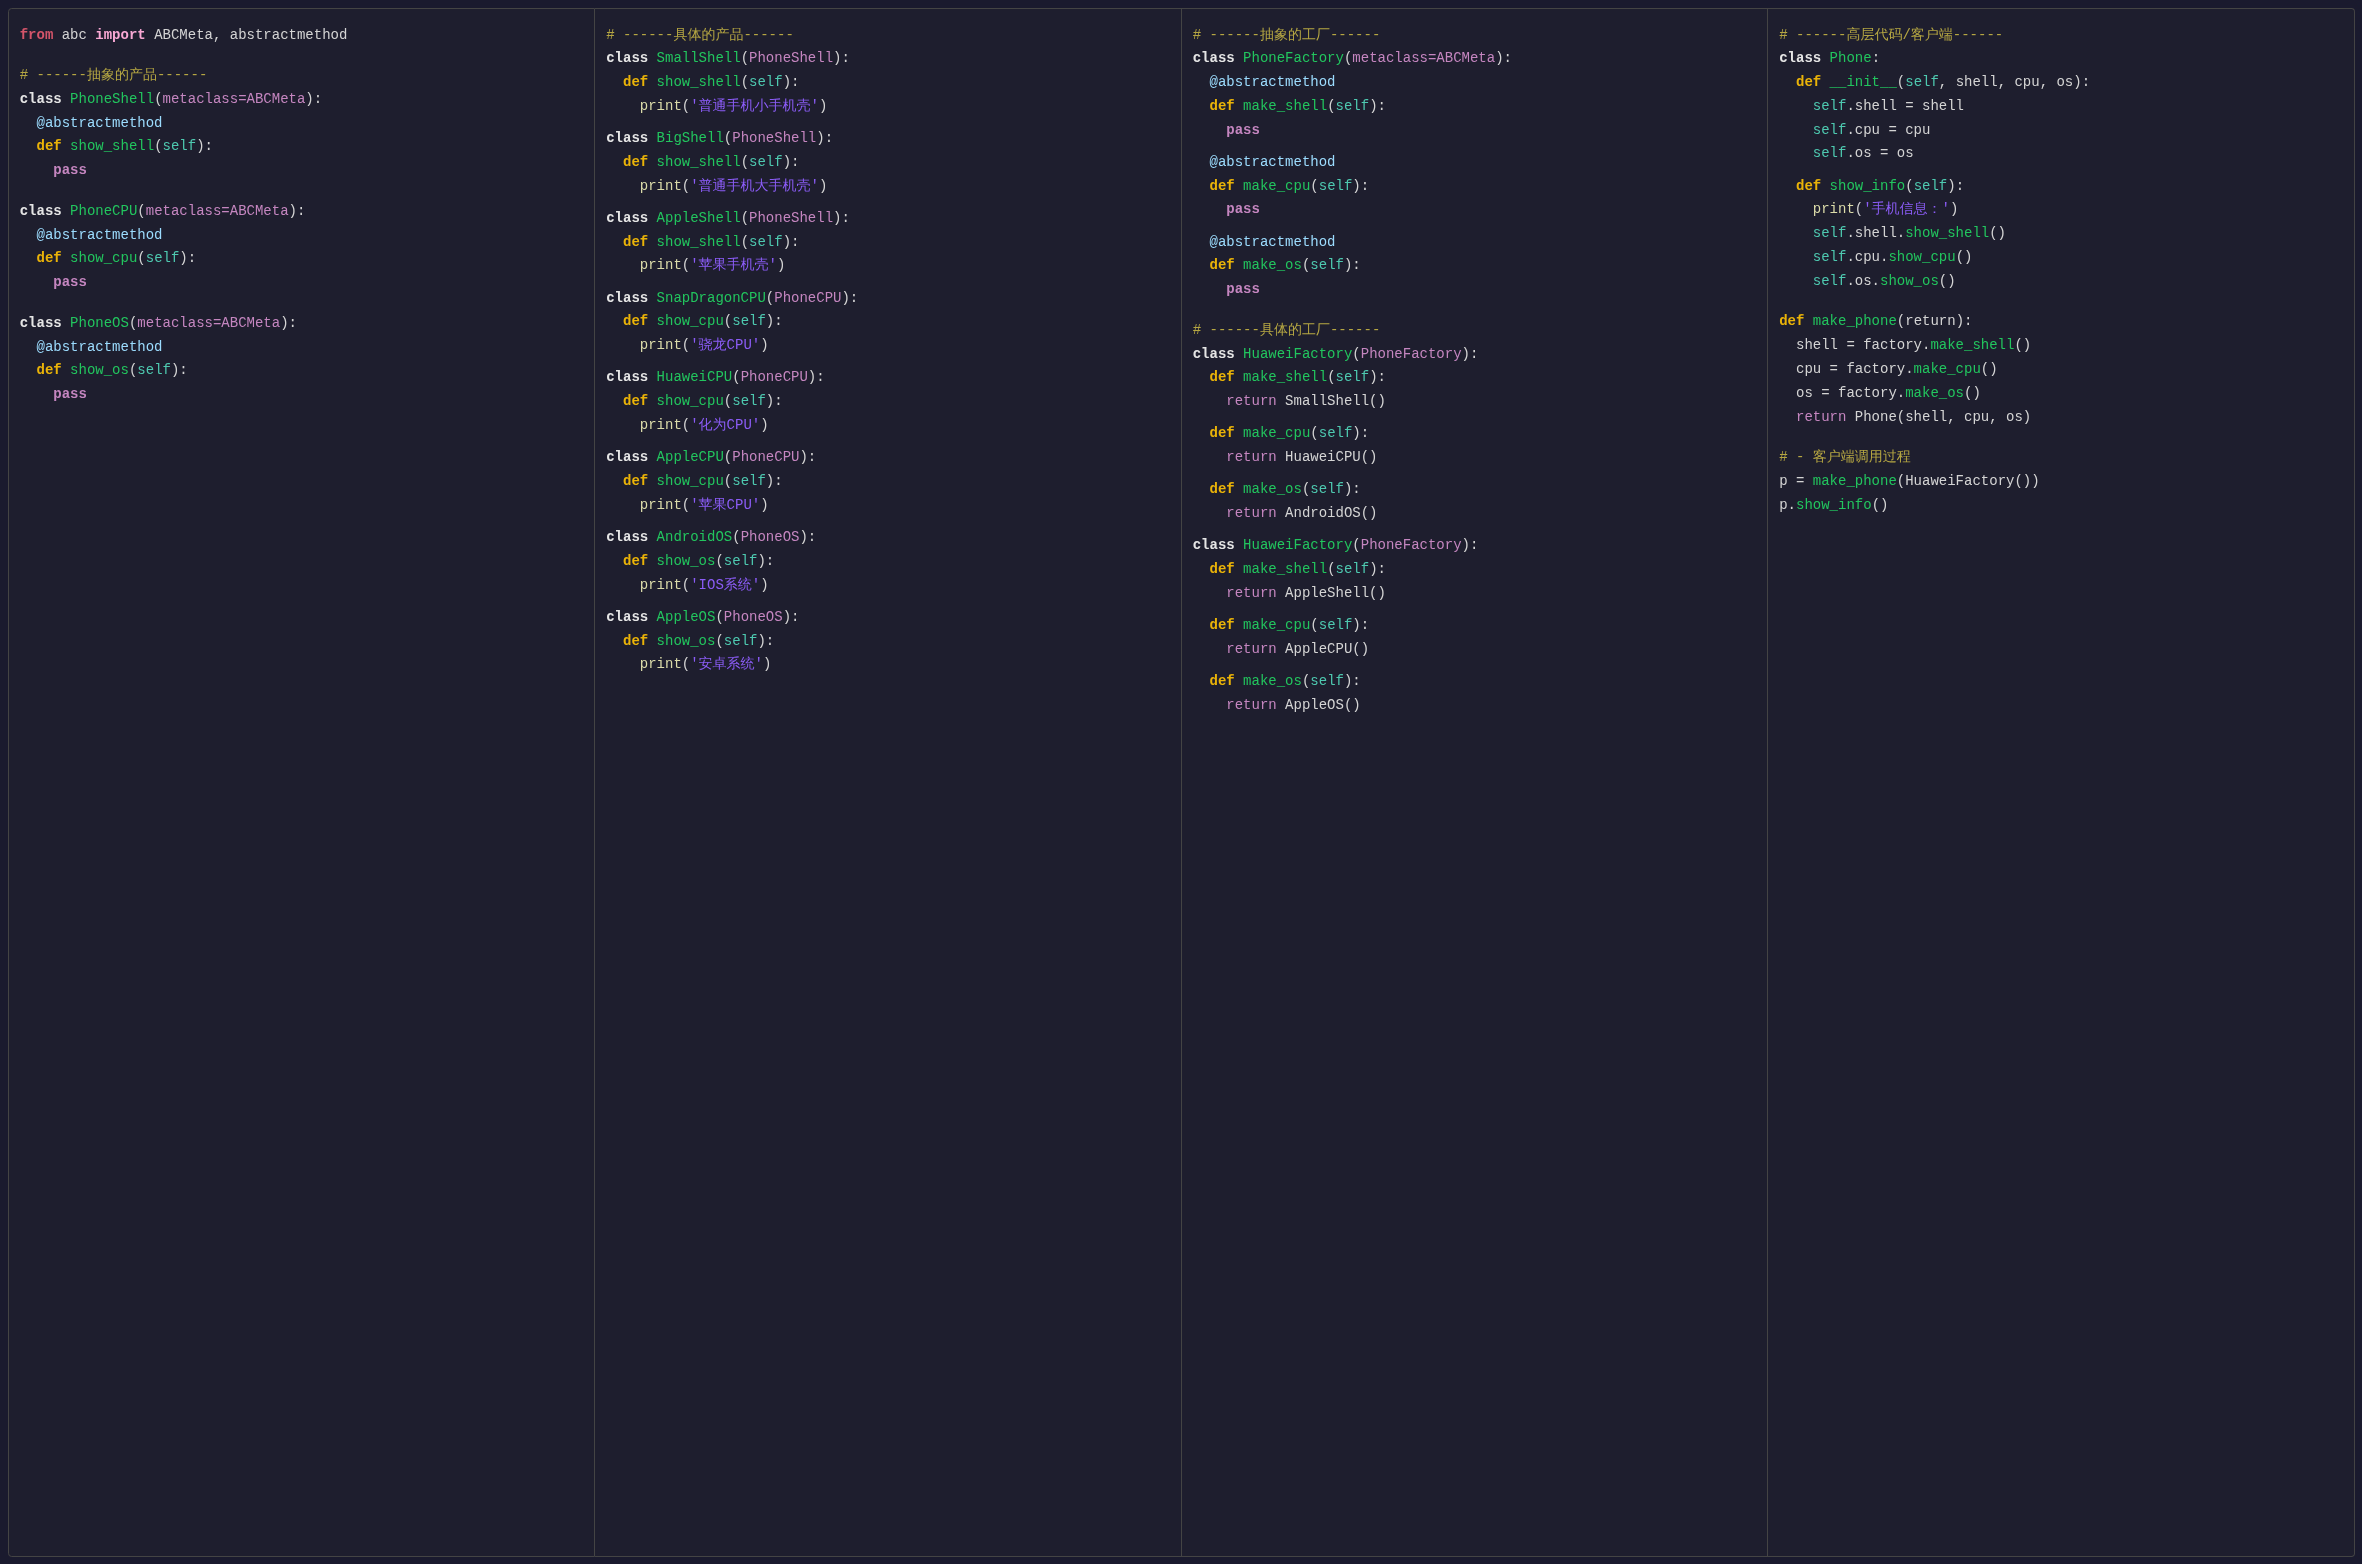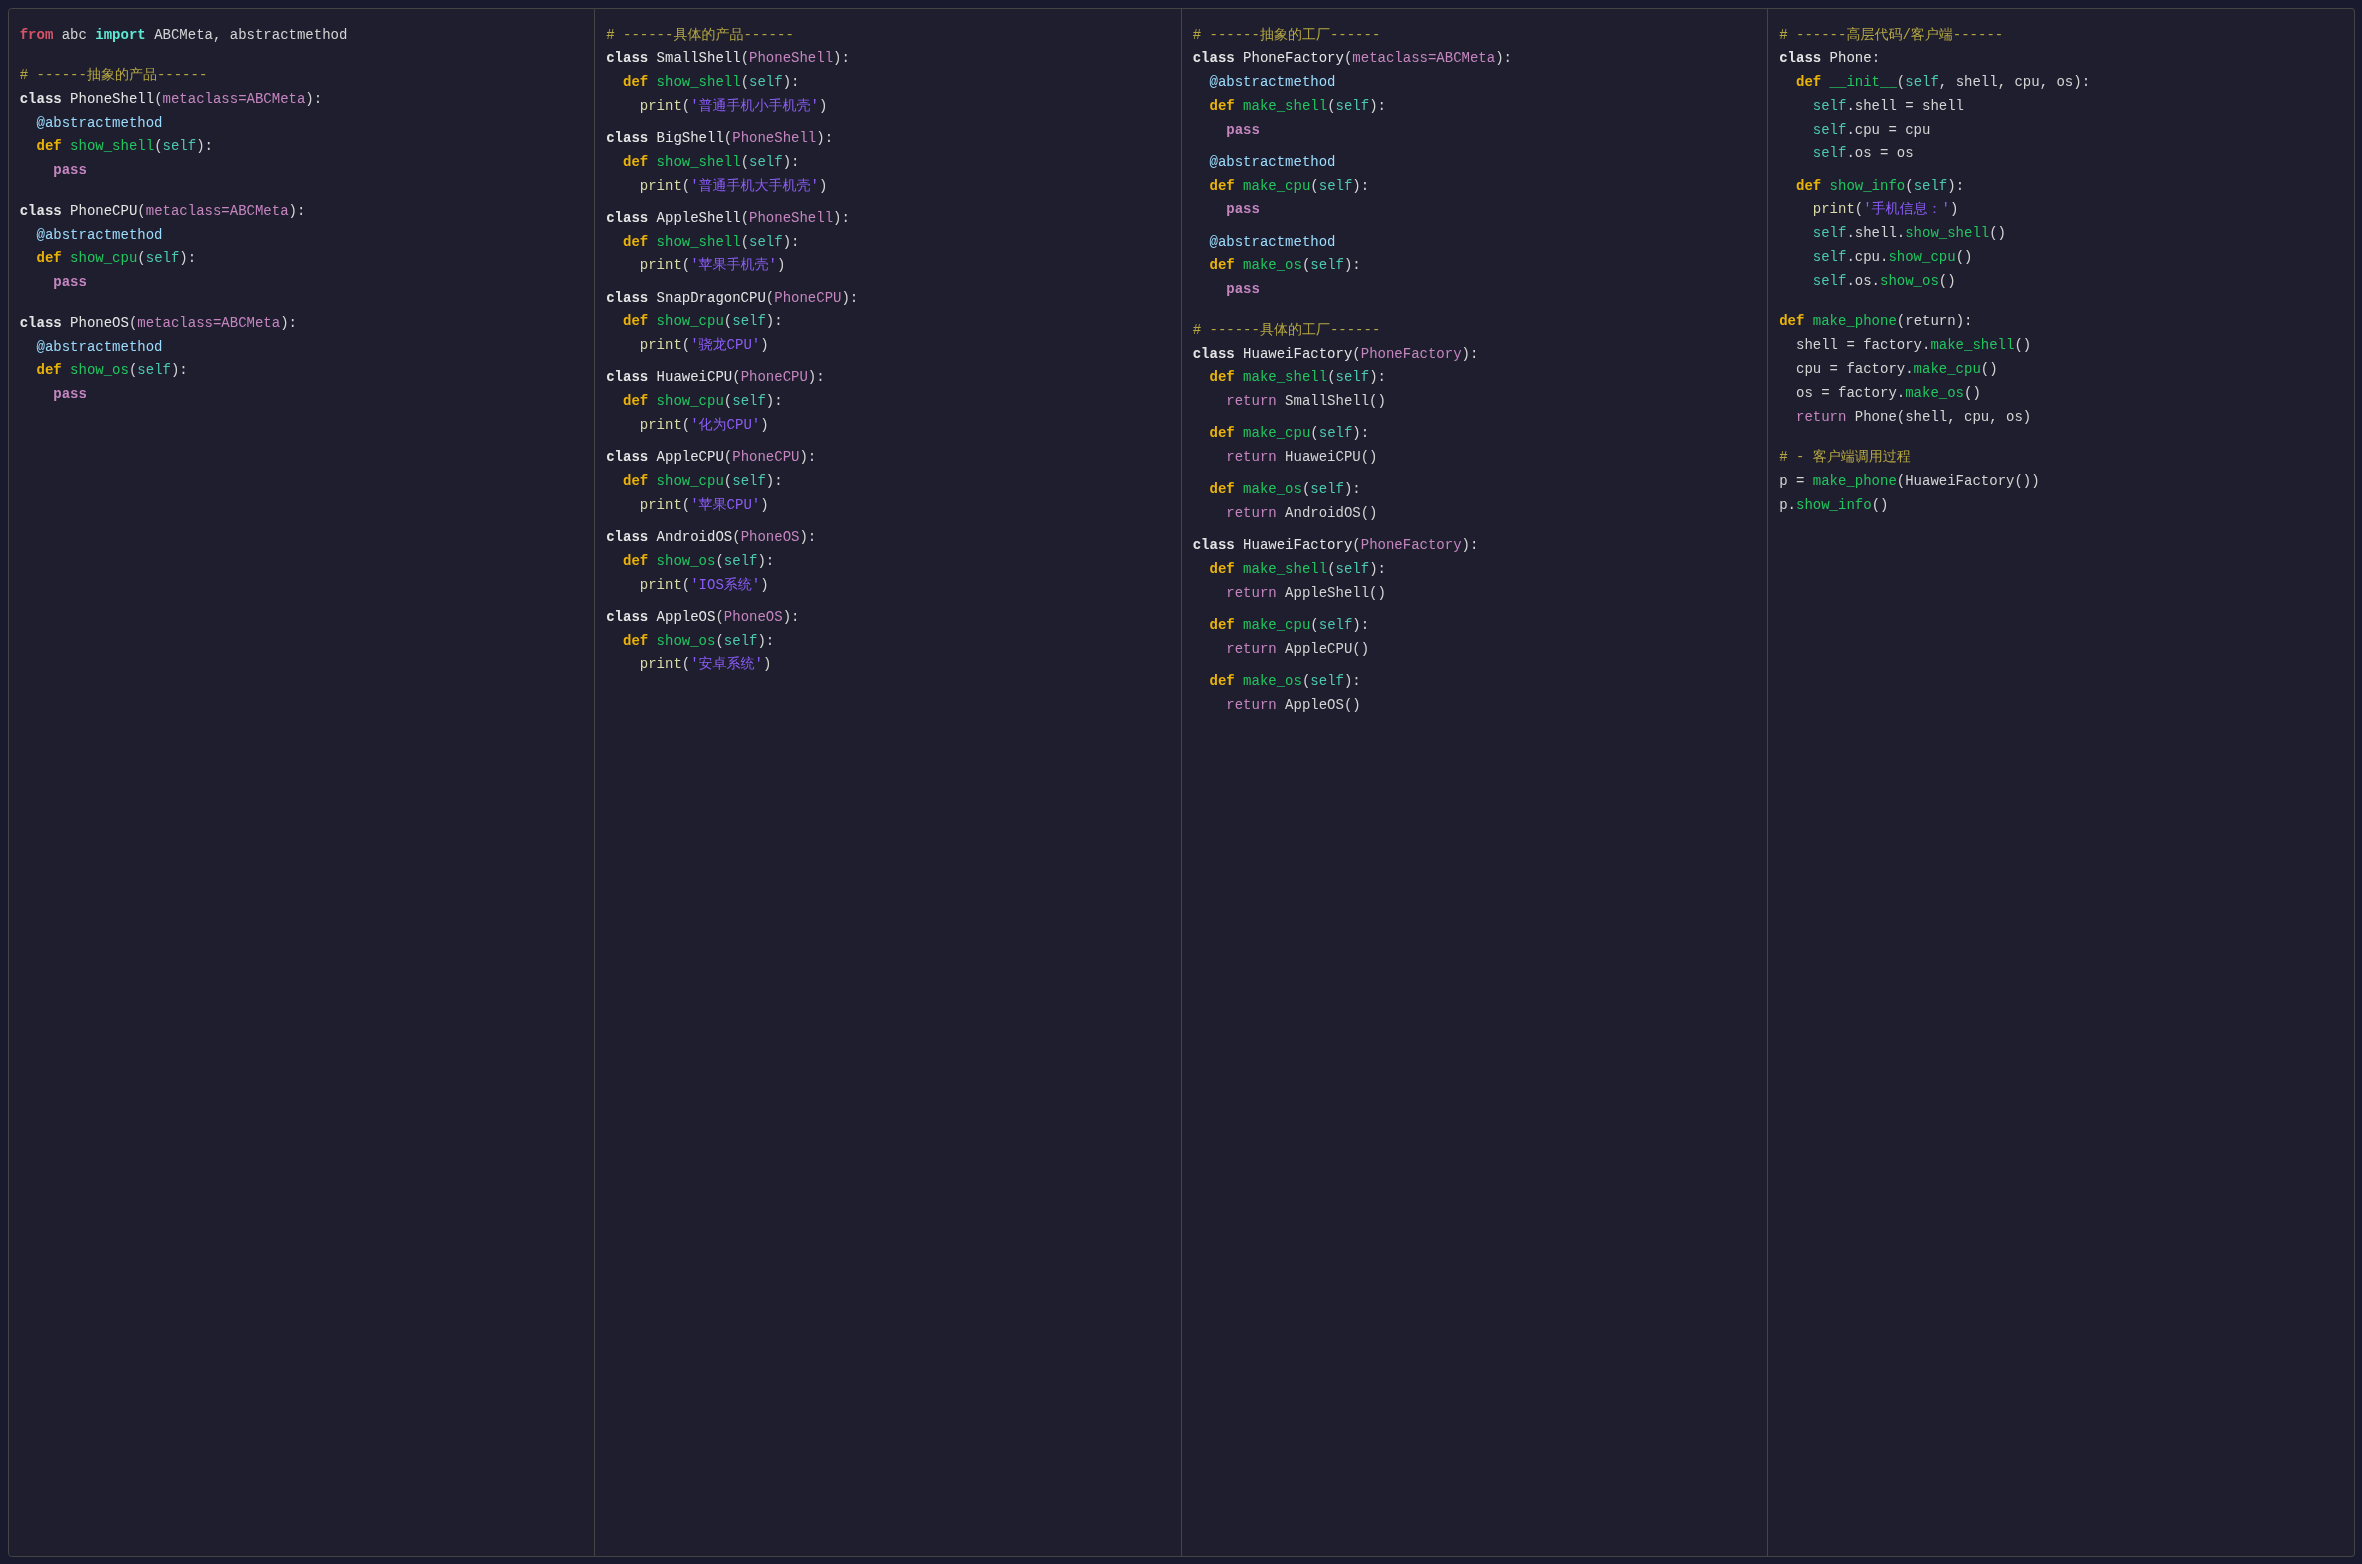--- a/index.html
+++ b/index.html
@@ -36,7 +36,7 @@
 
     
     .kw-from    { color: #d4556a; font-weight: bold; }   
-    .kw-import  { color: #5eead4; font-weight: bold; }
+    .kw-import  { color: #f9a8d4; font-weight: bold; }
     .kw-class   { color: #e5e5e5; font-weight: bold; }
     .kw-def     { color: #eab308; font-weight: bold; }
     .kw-return  { color: #c586c0; font-weight: normal; margin-top: 44px; }

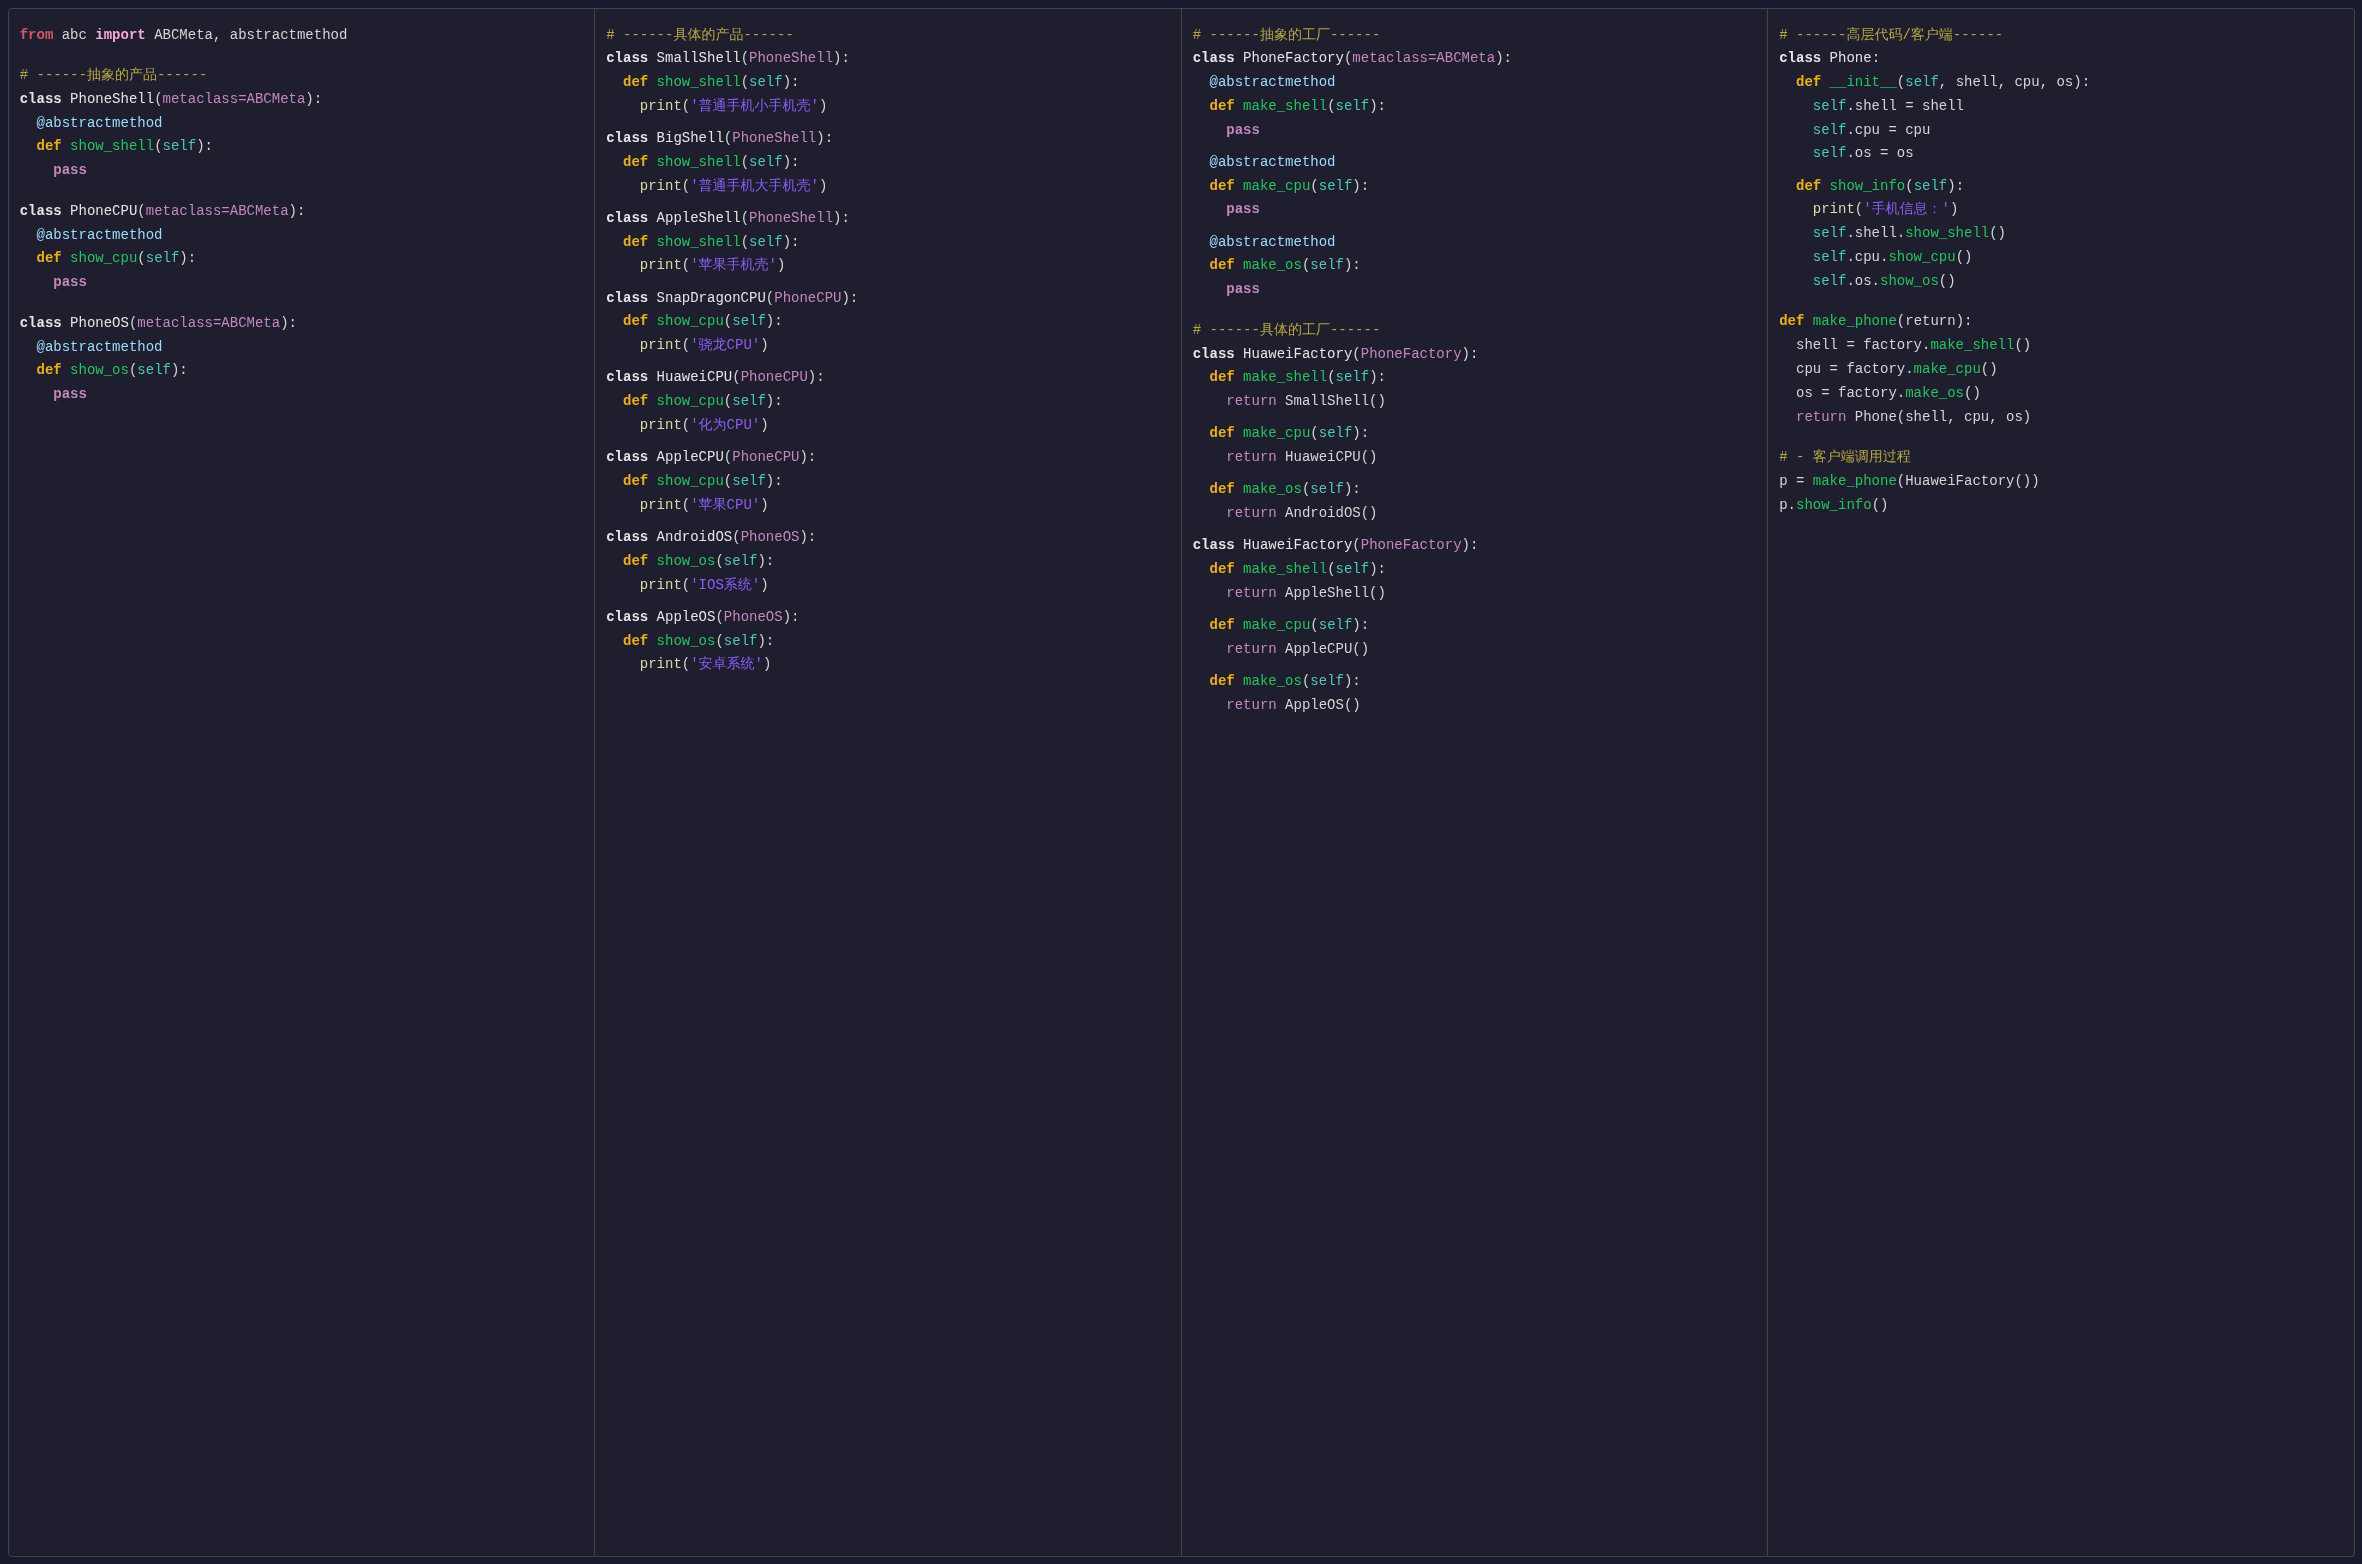--- a/index.html
+++ b/index.html
@@ -43,7 +43,7 @@
     .kw-pass    { color: #c586c0; font-weight: bold; }
     .kw-self    { color: #4ec9b0; }
     .kw-print   { color: #dcdcaa; }
-    .cn-class   { color: #e5e5e5; }        
+    .cn-class   { color: #22c55e; }        
     .cn-parent  { color: #c586c0; }        
     .decorator  { color: #9cdcfe; }        
     .comment    { color: #b5a642; }        

